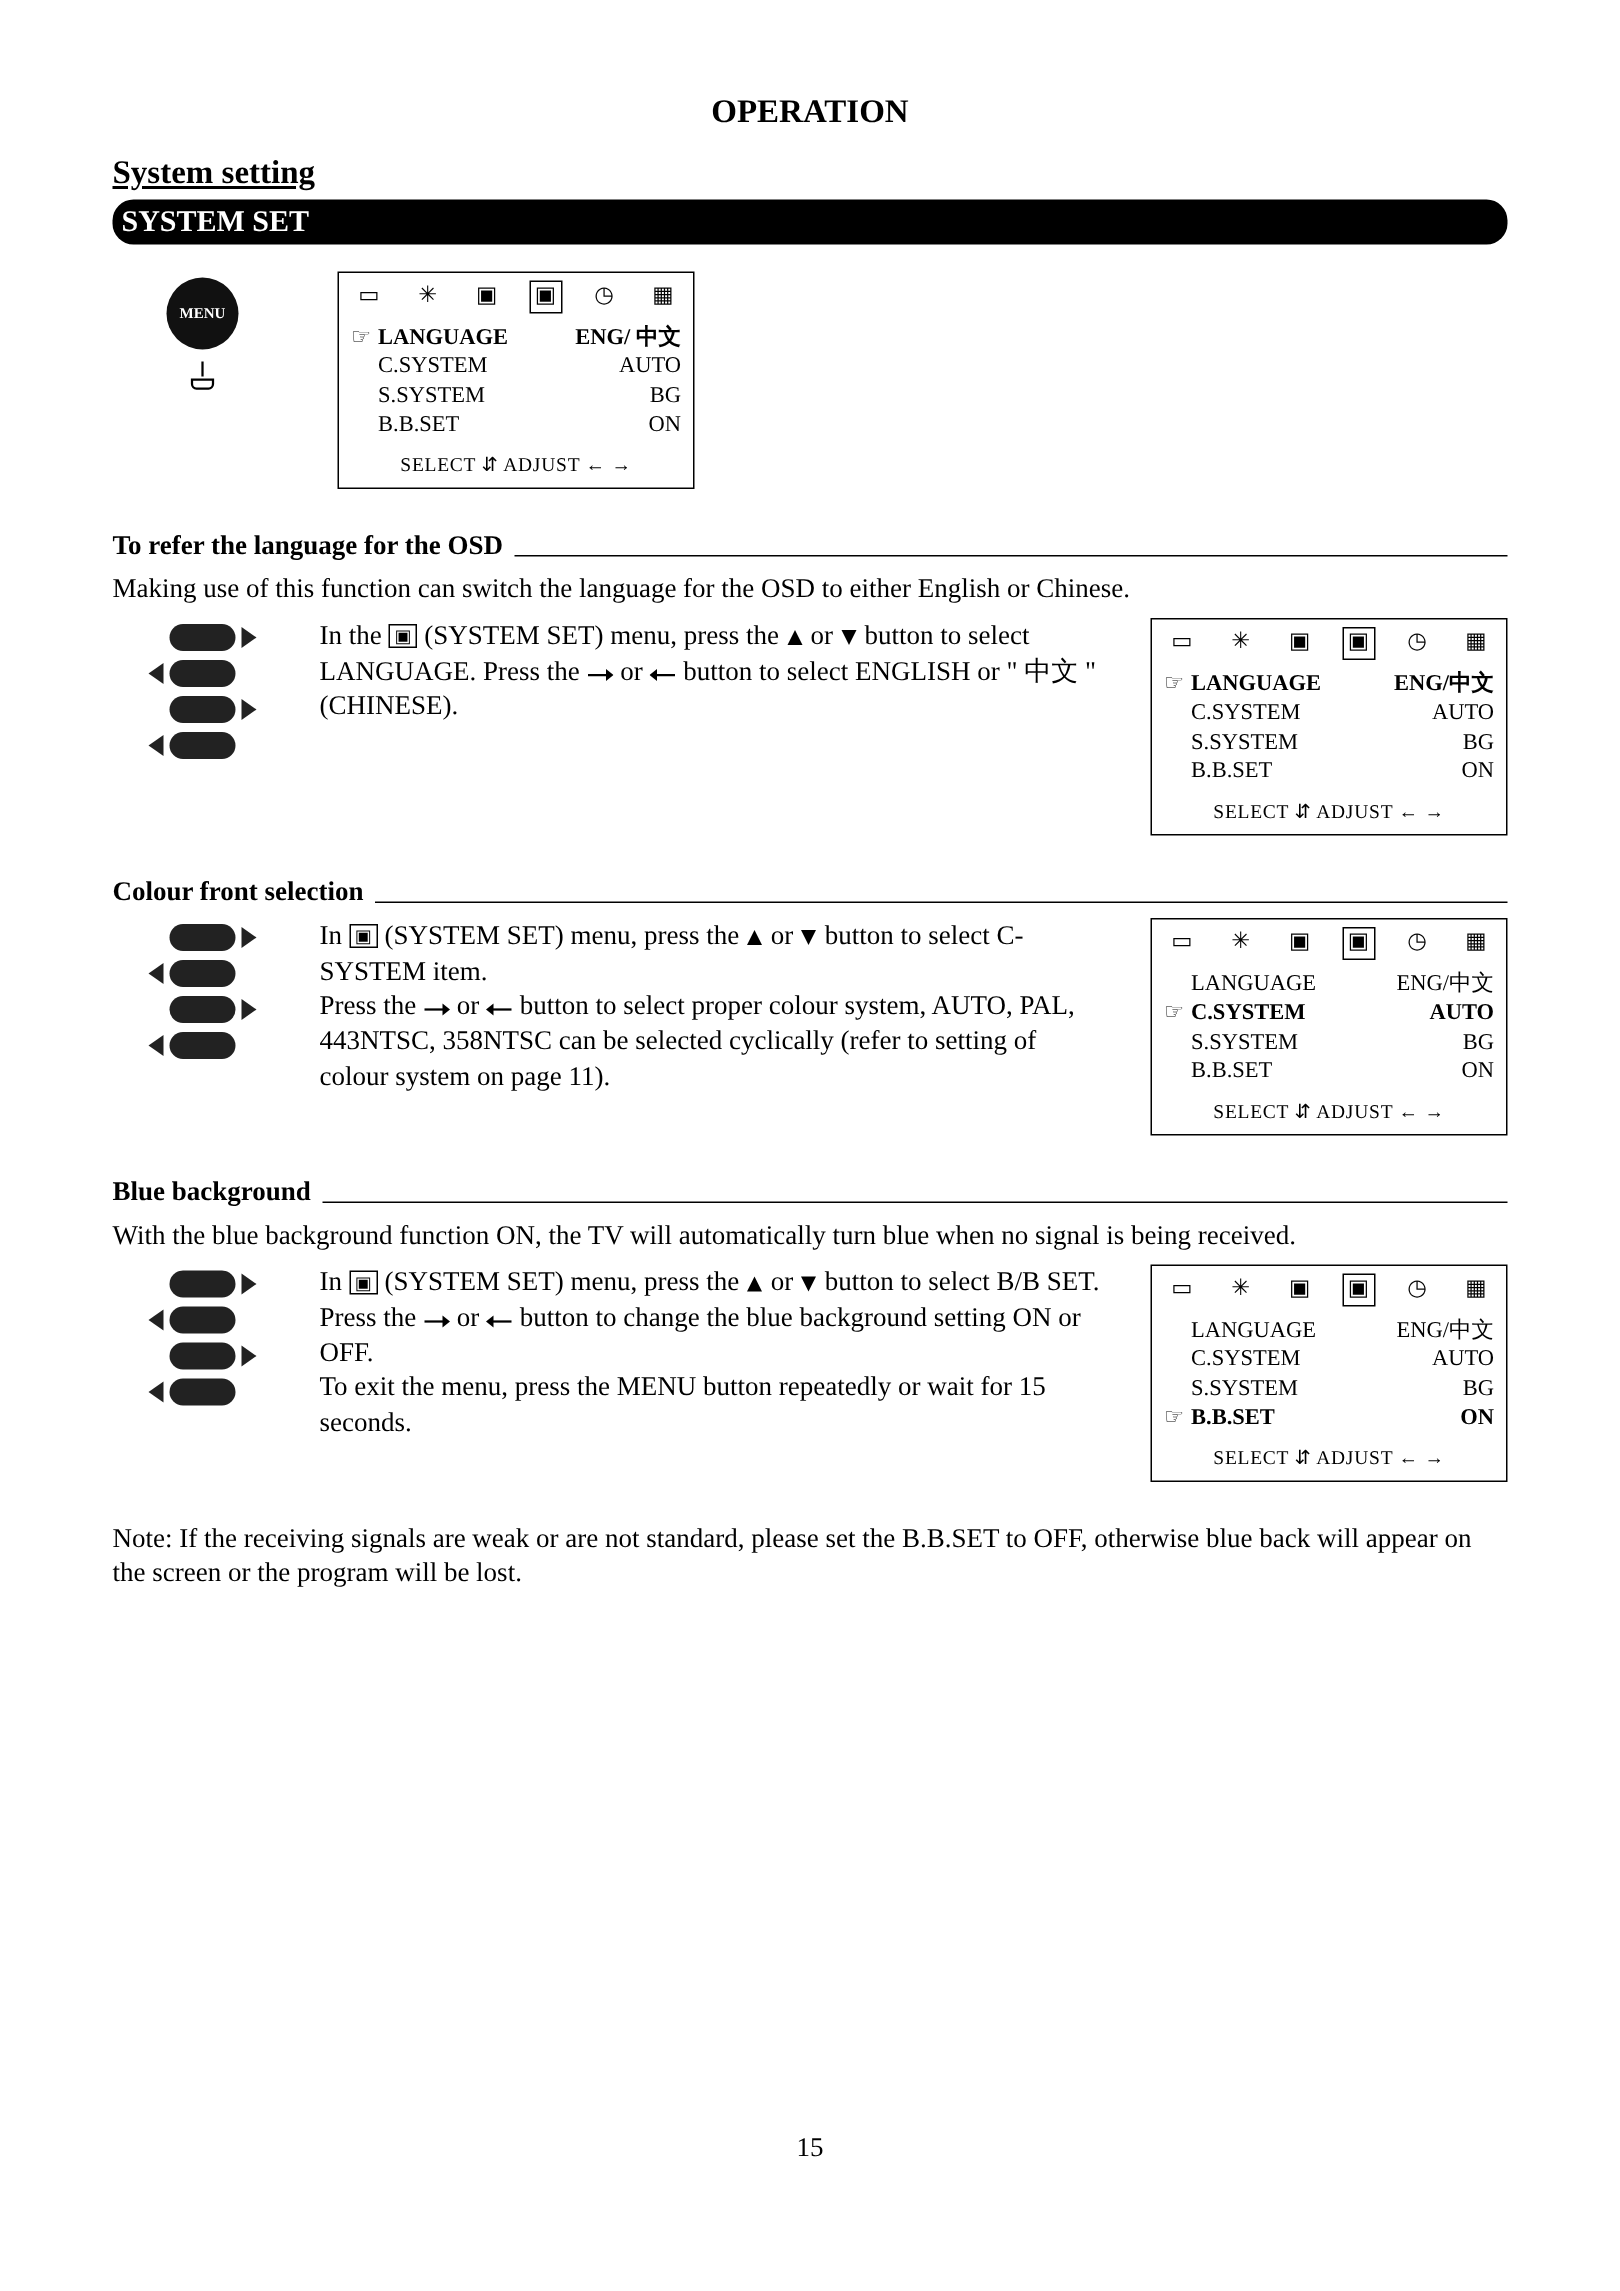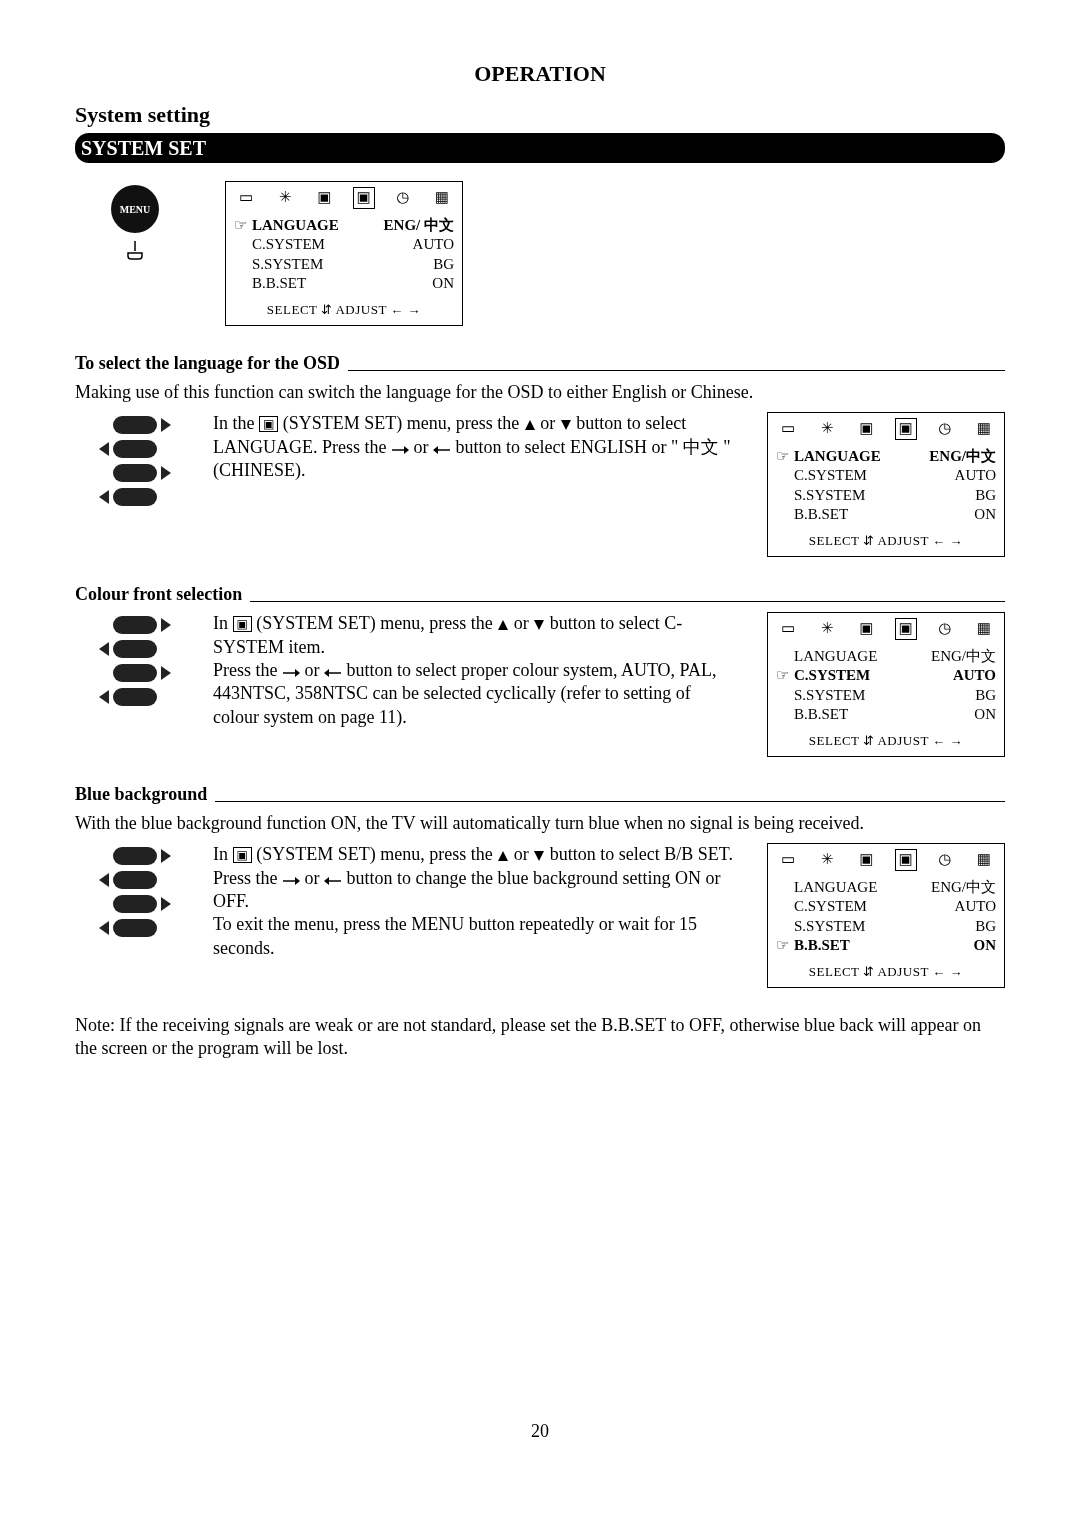--- a/index.html
+++ b/index.html
@@ -33,6 +33,7 @@
     font-weight: bold;
     font-size: 22px;
     margin: 0 0 4px 0;
+    text-decoration: underline;
   }
   .bar {
     background: #000;

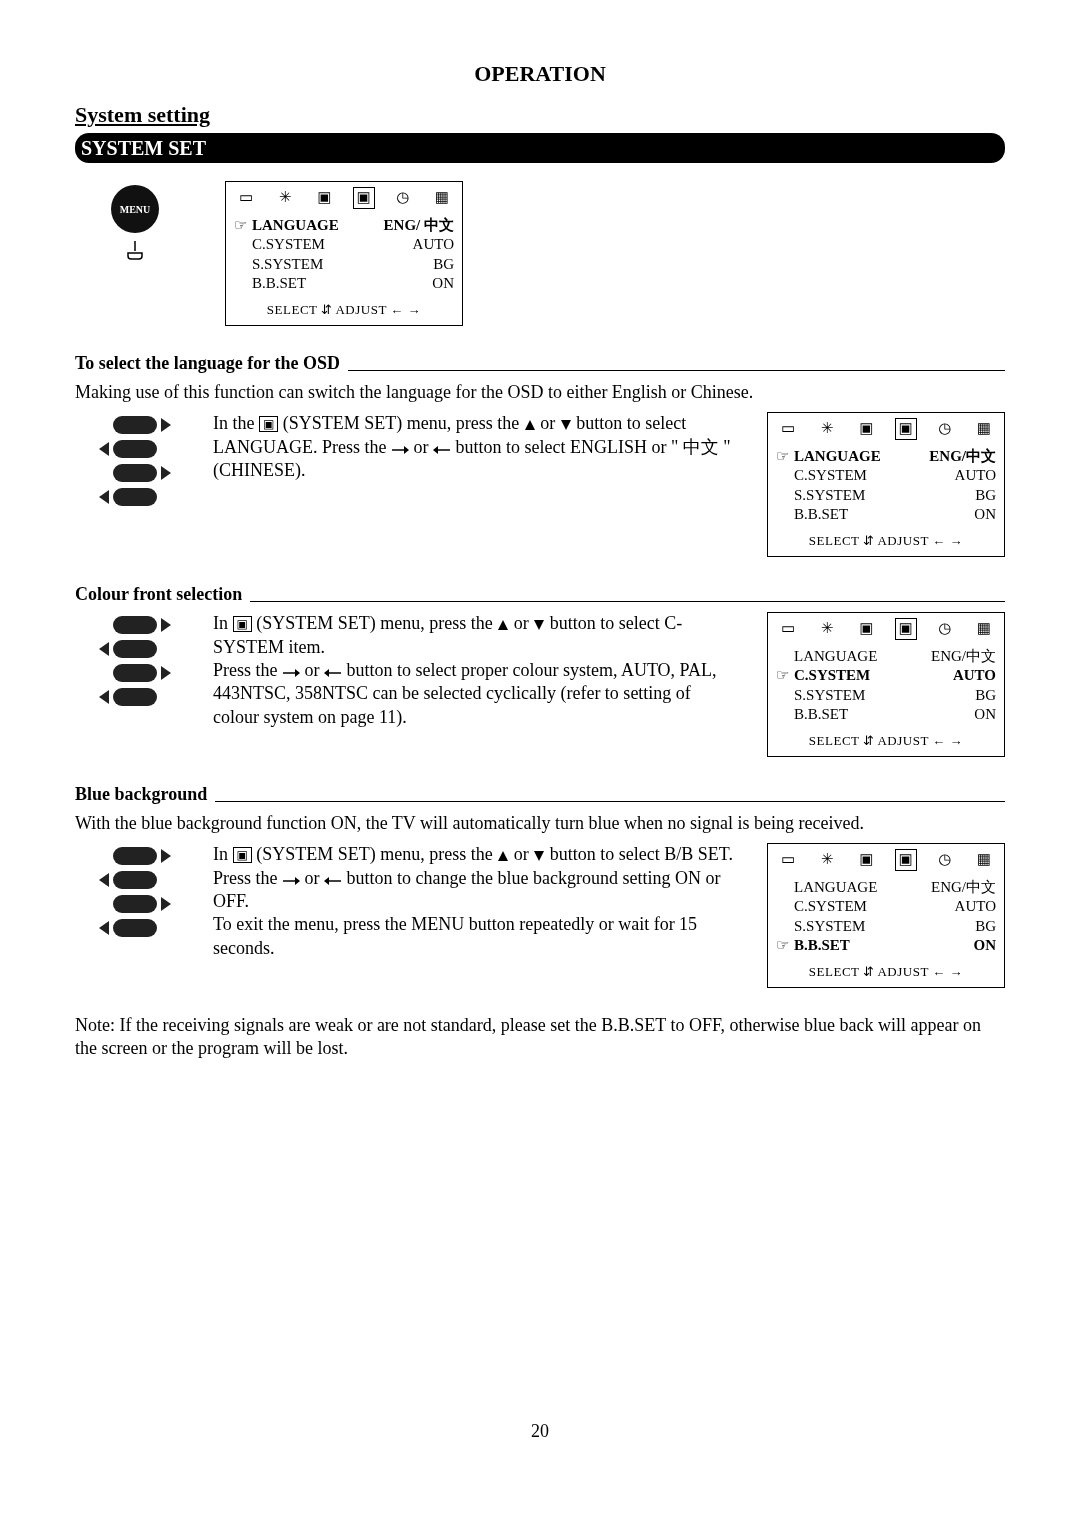--- a/index.html
+++ b/index.html
@@ -203,7 +203,7 @@
 </div>
 
 <div class="subhead-row">
-  <div class="subhead">To select the language for the OSD</div>
+  <div class="subhead">To refer the language for the OSD</div>
   <hr class="thinrule">
 </div>
 <div>Making use of this function can switch the language for the OSD to either English or Chinese.</div>

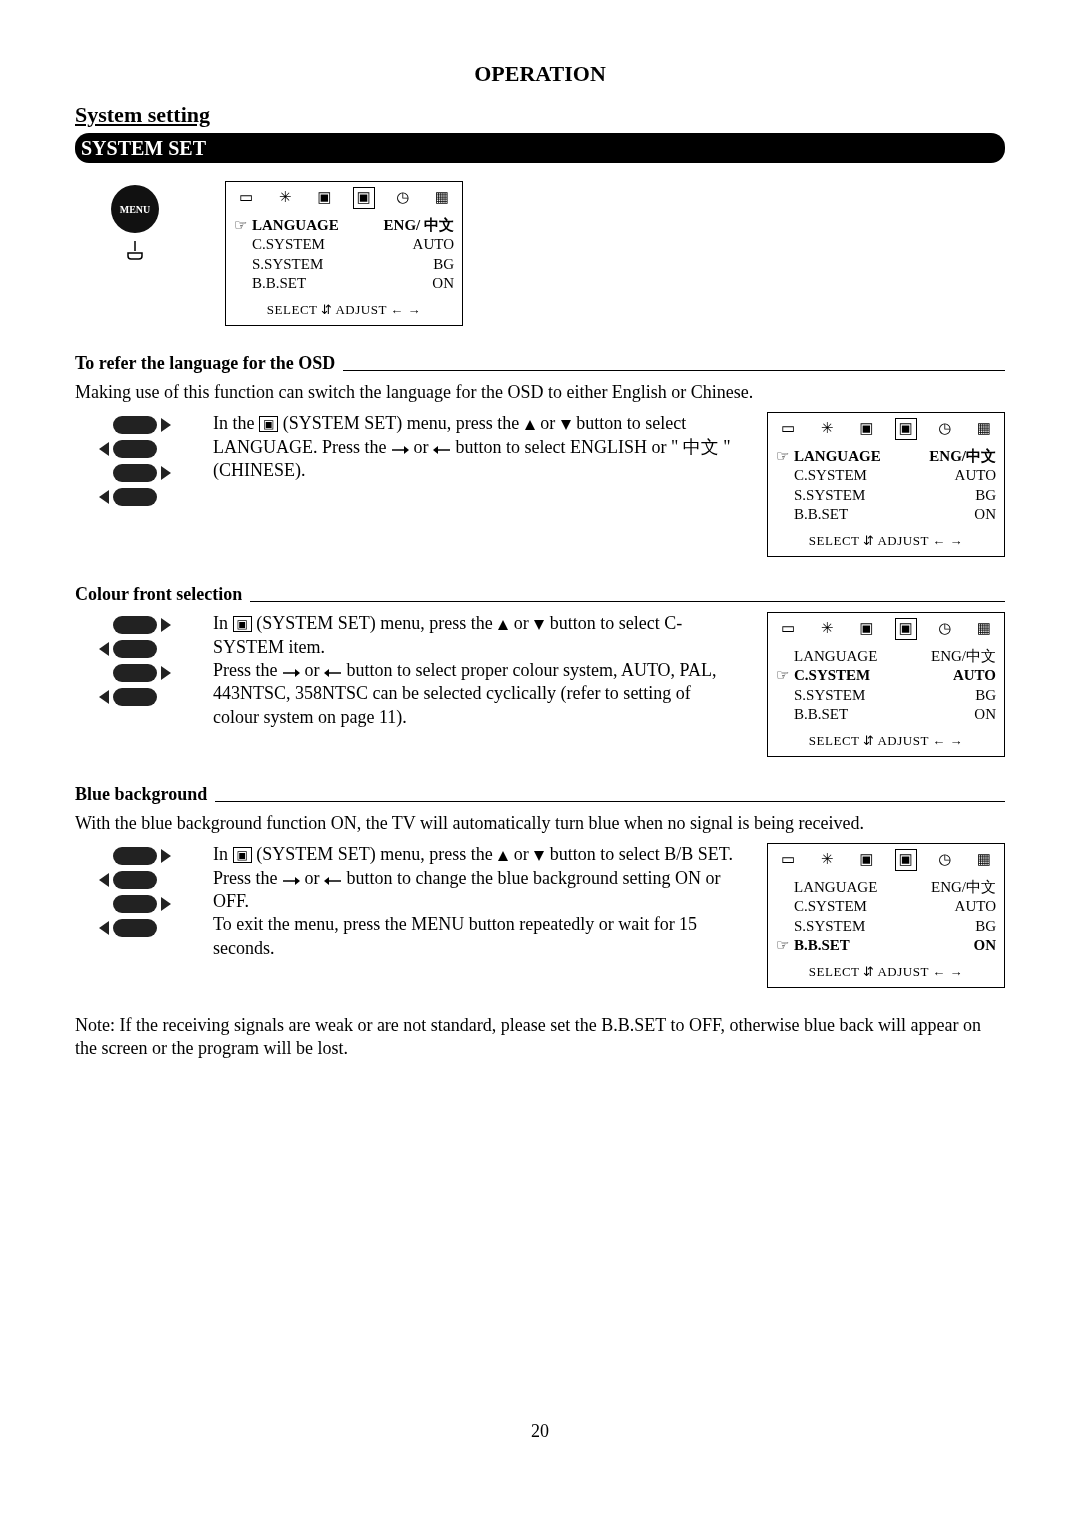--- a/index.html
+++ b/index.html
@@ -381,6 +381,6 @@
 
 <div class="note">Note: If the receiving signals are weak or are not standard, please set the B.B.SET to OFF, otherwise blue back will appear on the screen or the program will be lost.</div>
 
-<div class="pagenum">20</div>
+<div class="pagenum">15</div>
 
 </body></html>

